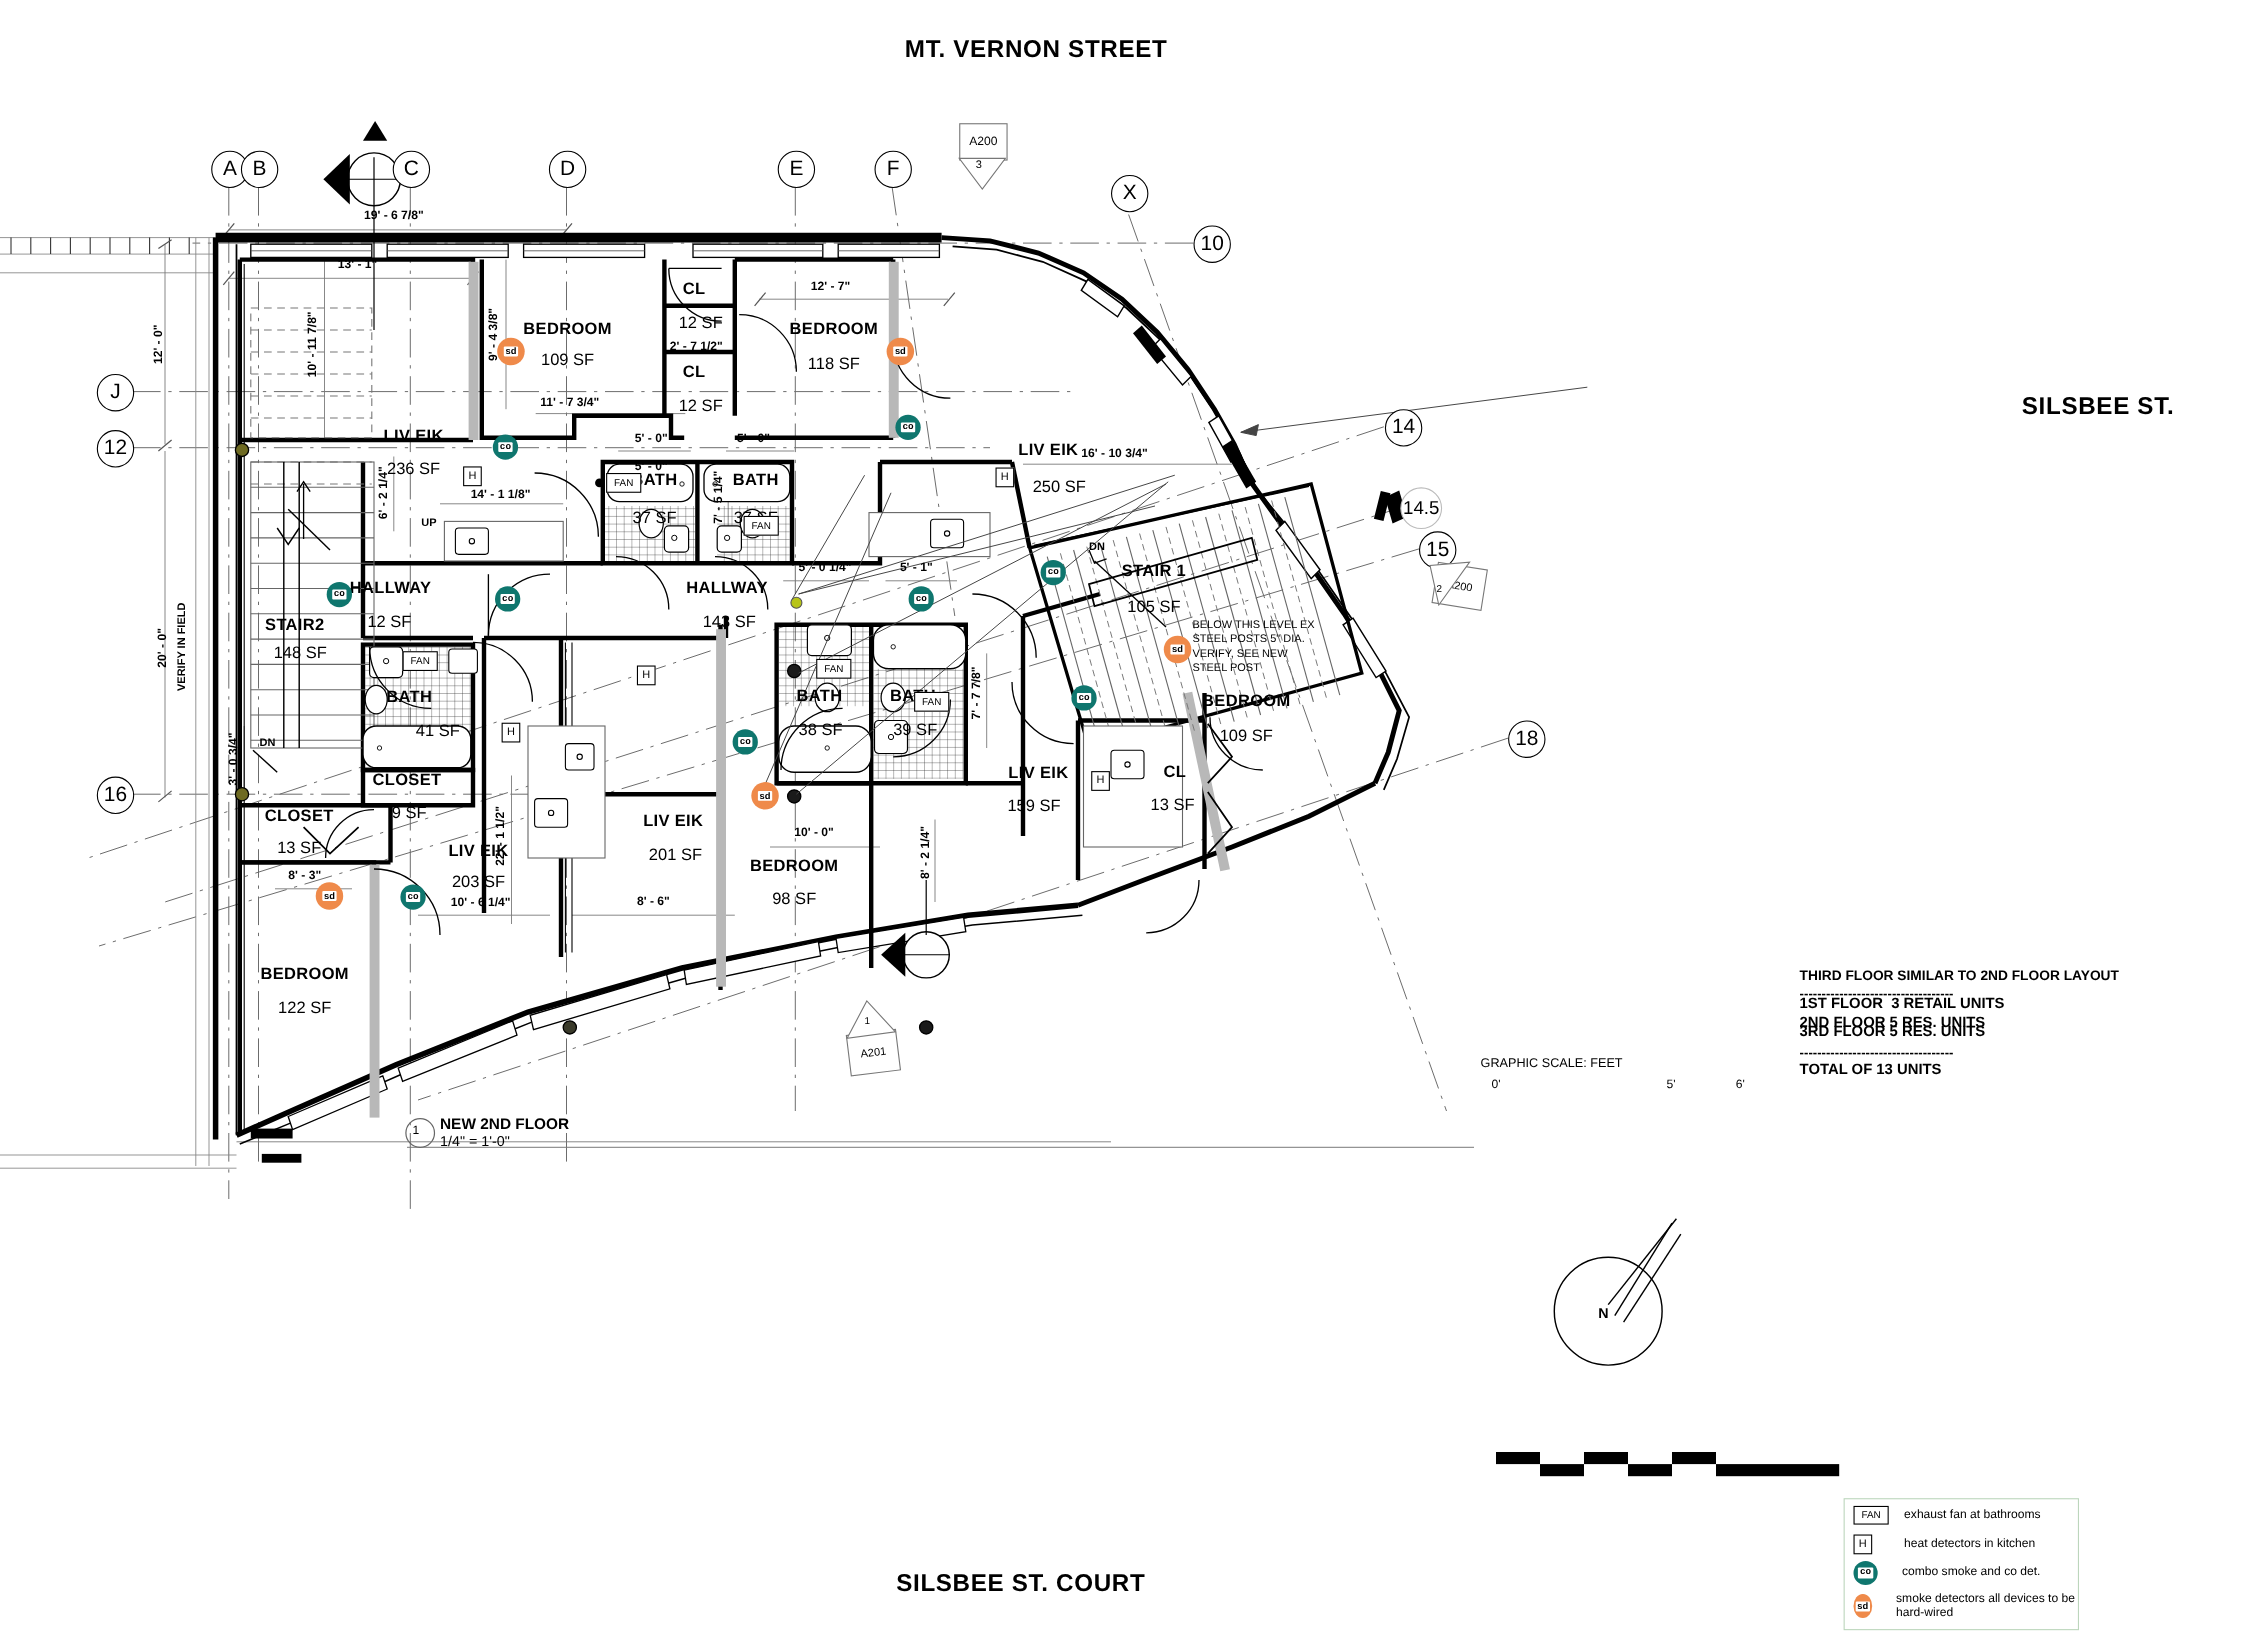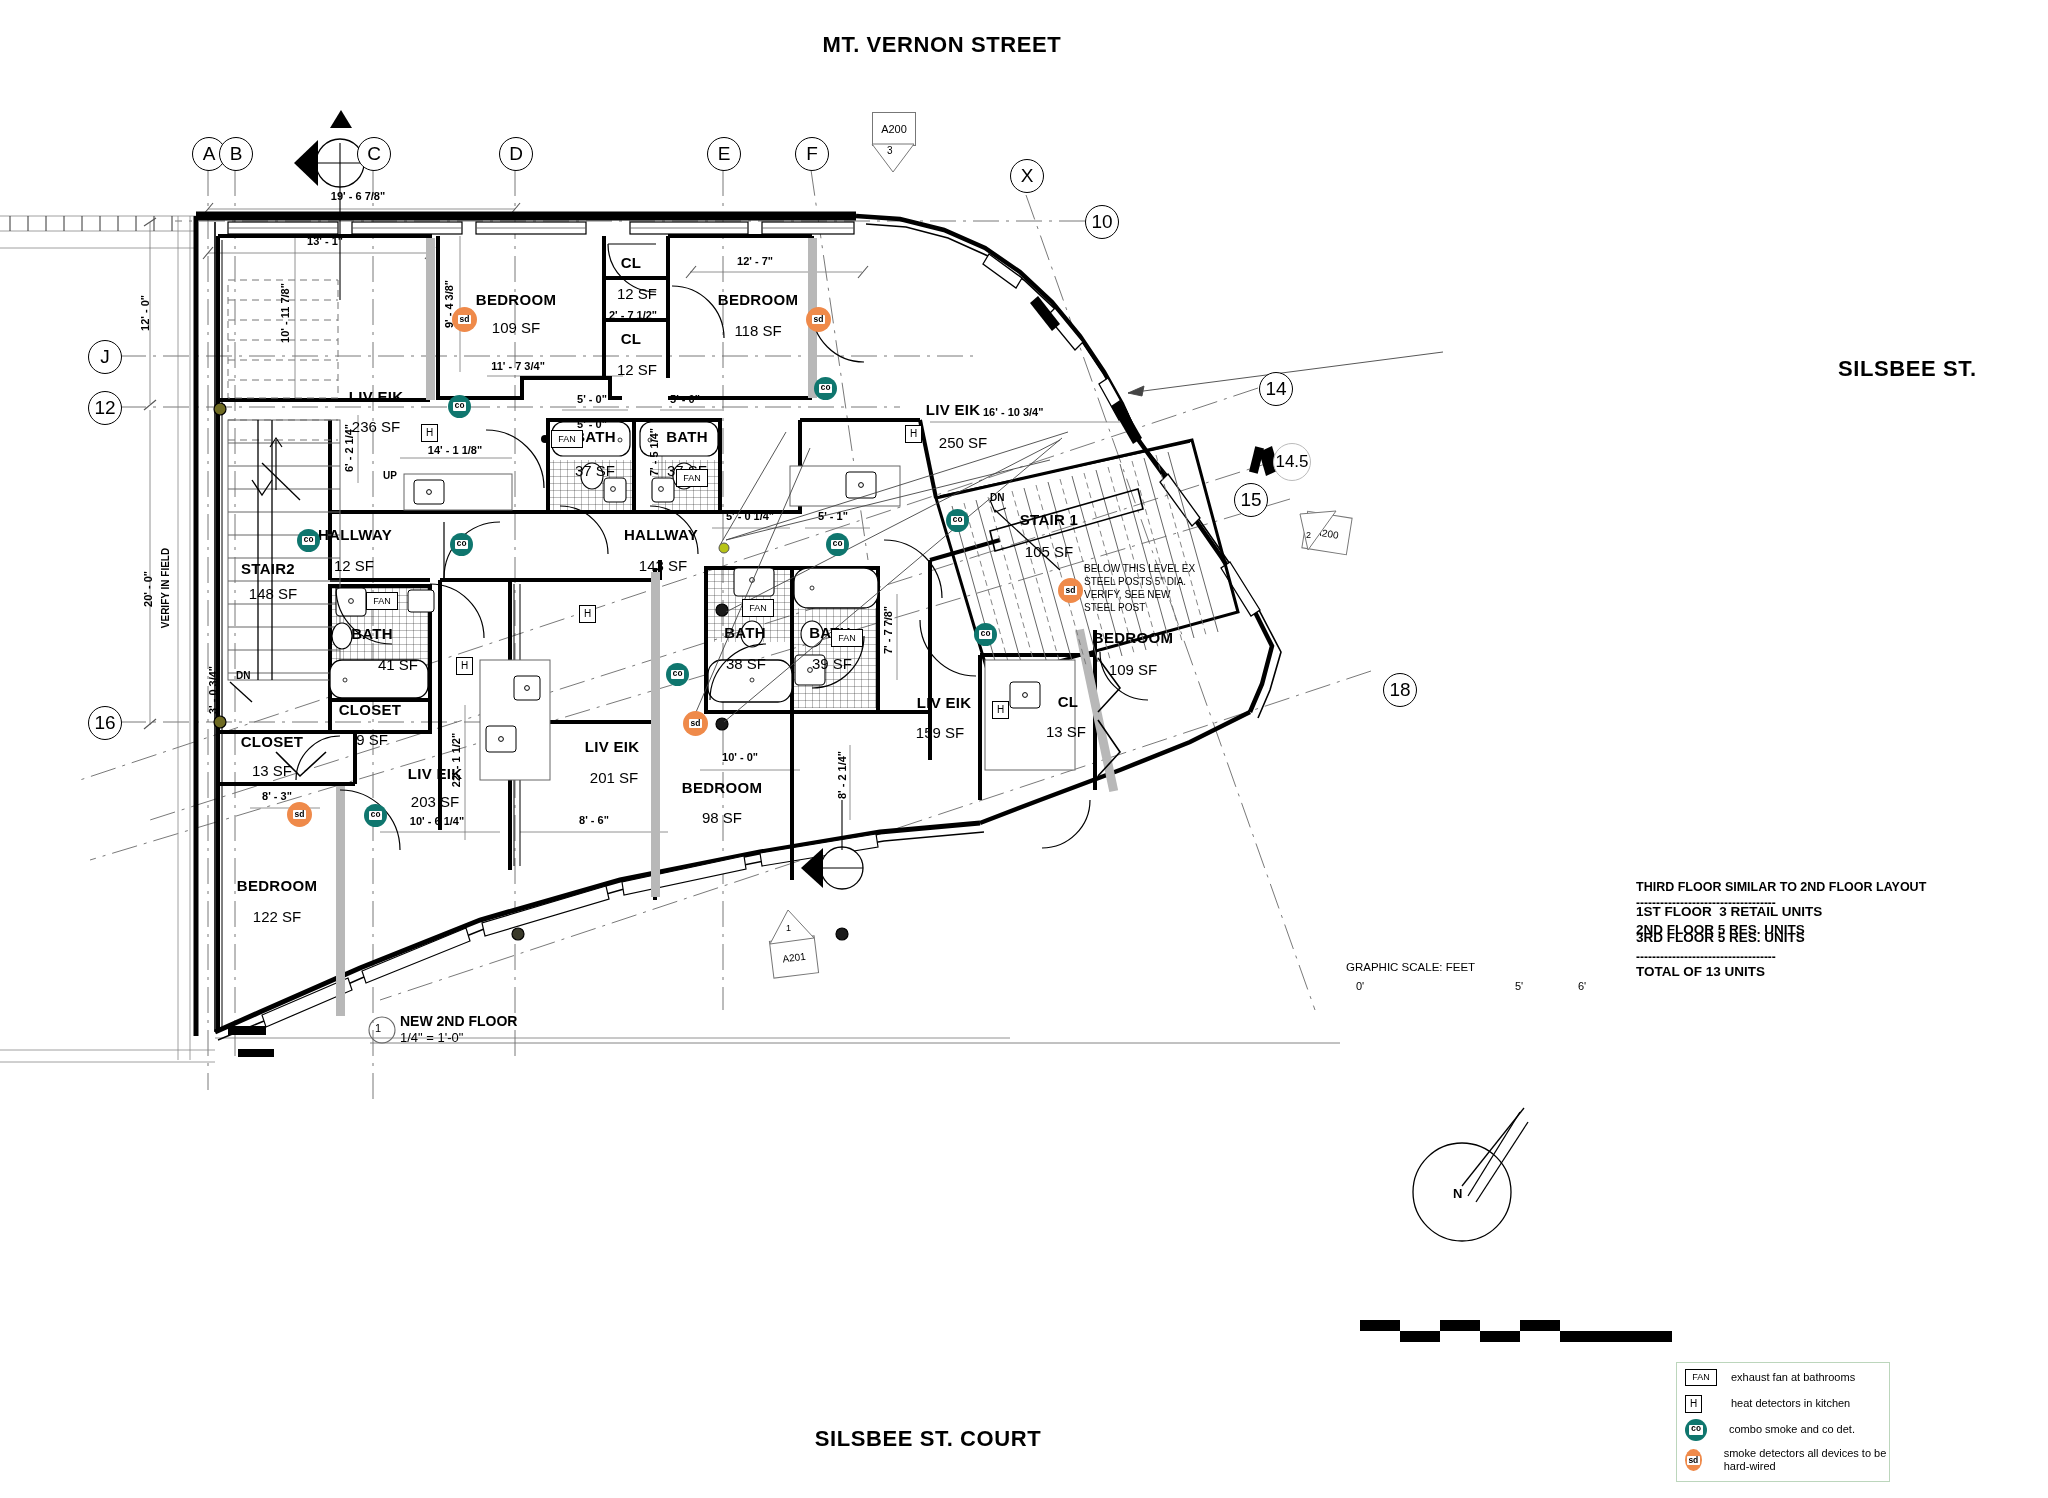--- a/index.html
+++ b/index.html
@@ -506,7 +506,7 @@
   <div class="bub" style="left:1085px;top:205px;width:32px;height:32px;">10</div>
   <div class="bub" style="left:1259px;top:372px;width:32px;height:32px;">14</div>
   <div class="bub" style="left:1273px;top:443px;width:36px;height:36px;border-color:#bbb;font-size:17px;">14.5</div>
-  <div class="bub" style="left:1234px;top:483px;width:32px;height:32px;">15</div>
+  <div class="bub" style="left:1290px;top:483px;width:32px;height:32px;">15</div>
   <div class="bub" style="left:1371px;top:673px;width:32px;height:32px;margin-left:12px;">18</div>
   <div class="abs" style="left:1252px;top:447px;width:9px;height:26px;background:#000;transform:rotate(14deg);"></div>
 

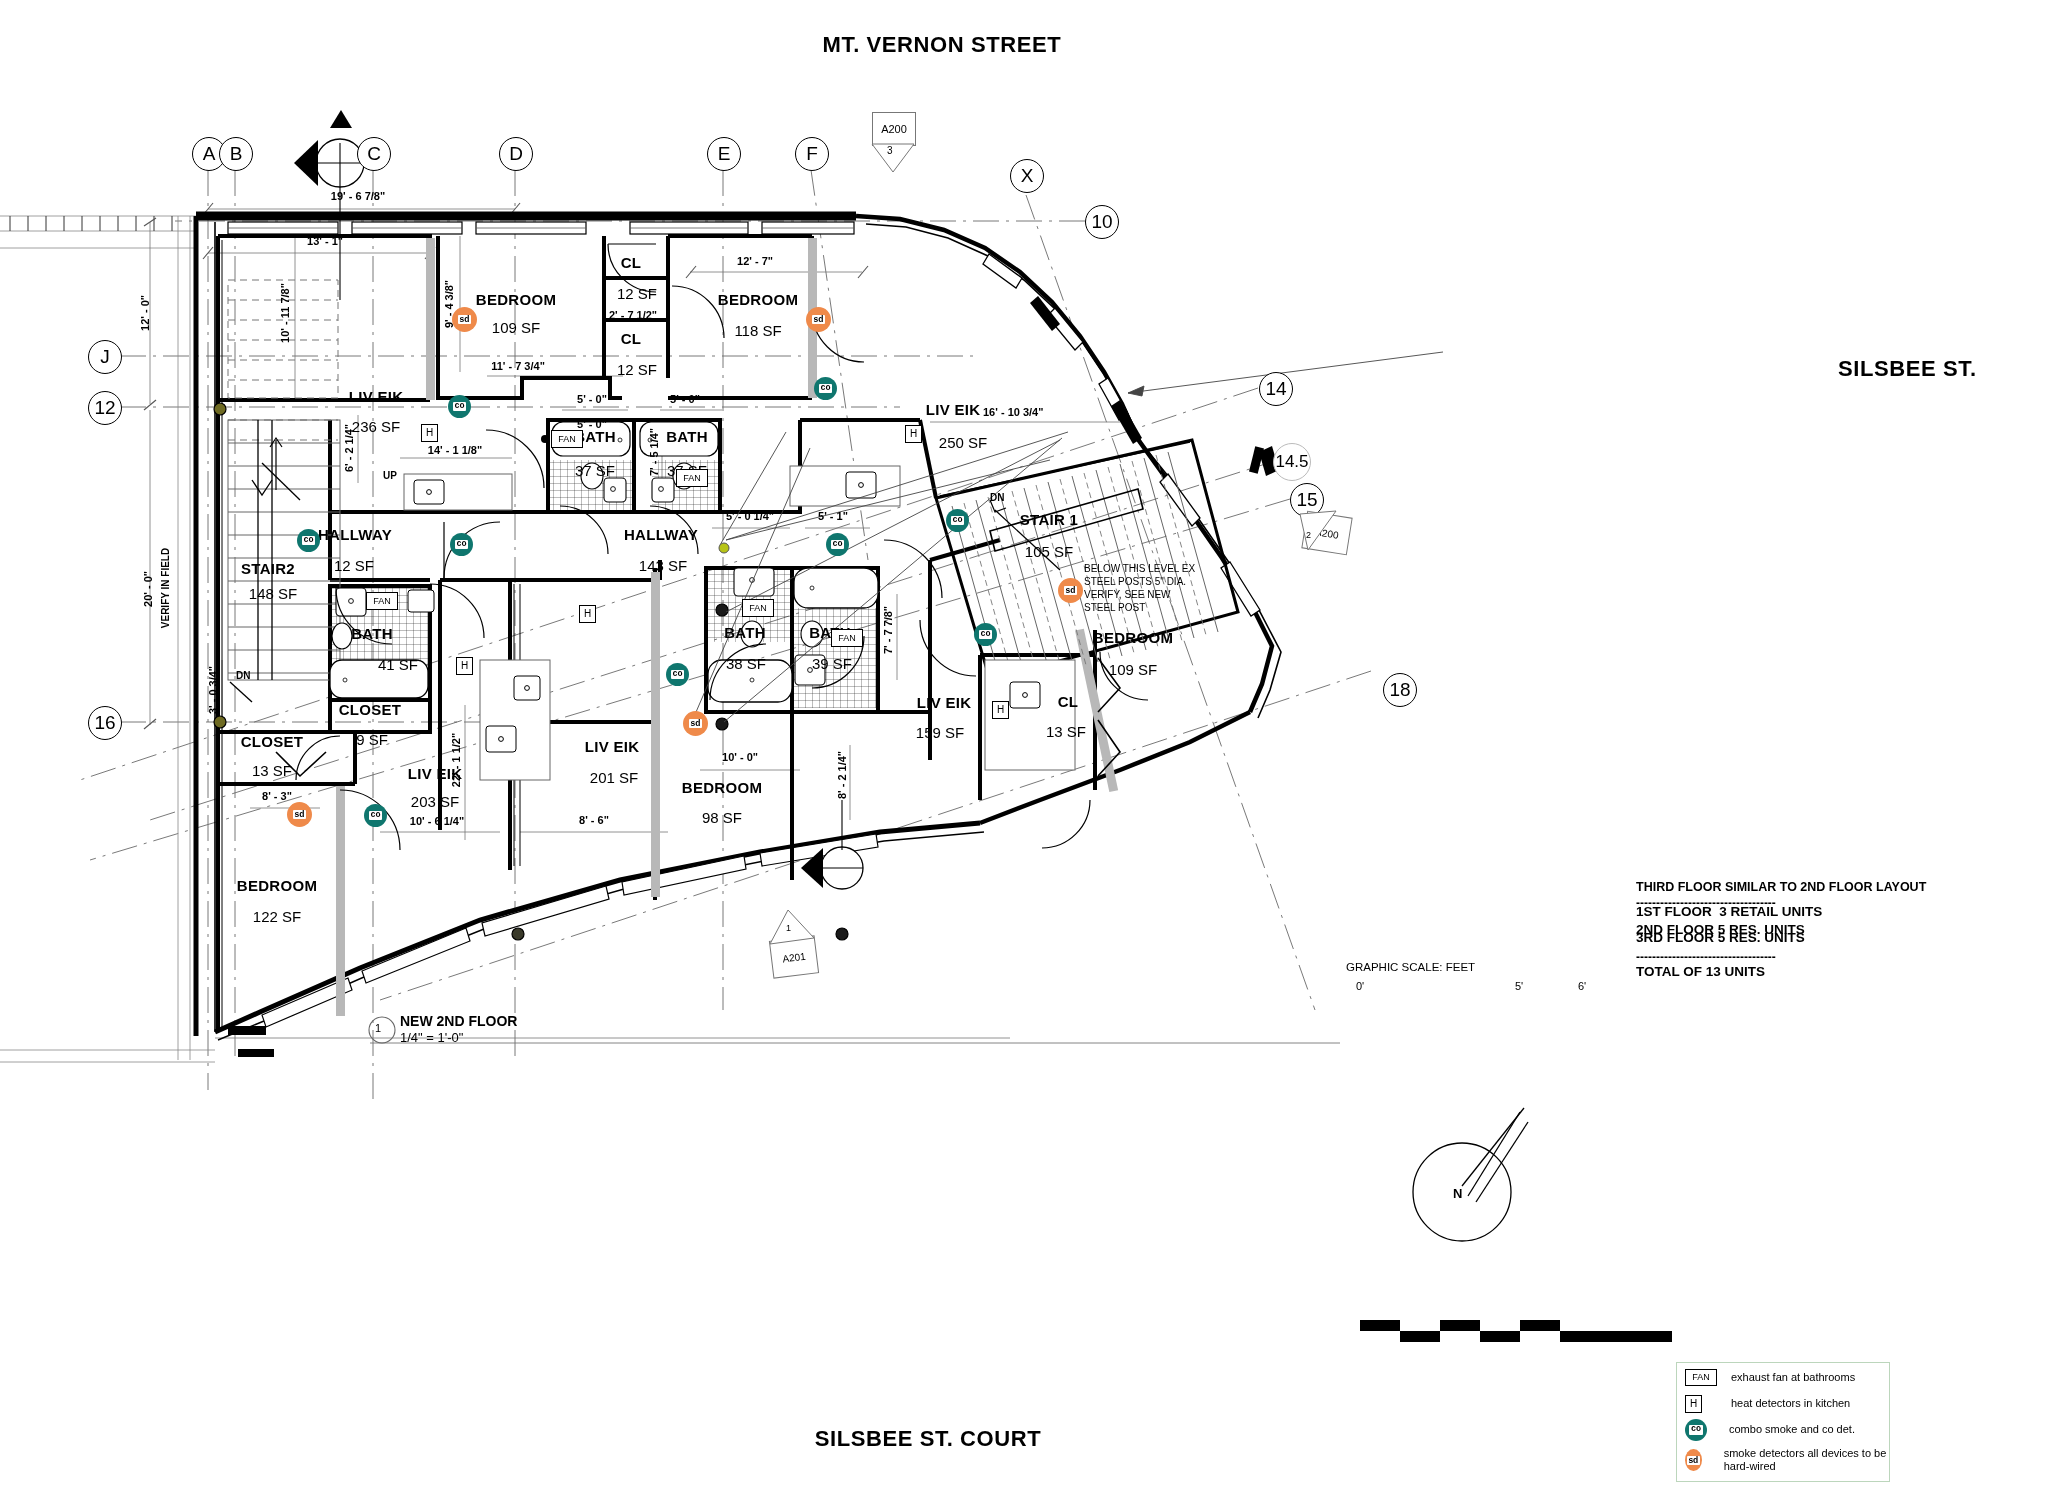--- a/index.html
+++ b/index.html
@@ -507,7 +507,7 @@
   <div class="bub" style="left:1259px;top:372px;width:32px;height:32px;">14</div>
   <div class="bub" style="left:1273px;top:443px;width:36px;height:36px;border-color:#bbb;font-size:17px;">14.5</div>
   <div class="bub" style="left:1290px;top:483px;width:32px;height:32px;">15</div>
-  <div class="bub" style="left:1371px;top:673px;width:32px;height:32px;margin-left:12px;">18</div>
+  <div class="bub" style="left:1371px;top:655px;width:32px;height:32px;">18</div>
   <div class="abs" style="left:1252px;top:447px;width:9px;height:26px;background:#000;transform:rotate(14deg);"></div>
 
   <div class="abs" style="left:872px;top:112px;width:42px;height:32px;border:1px solid #777;background:#fff;

